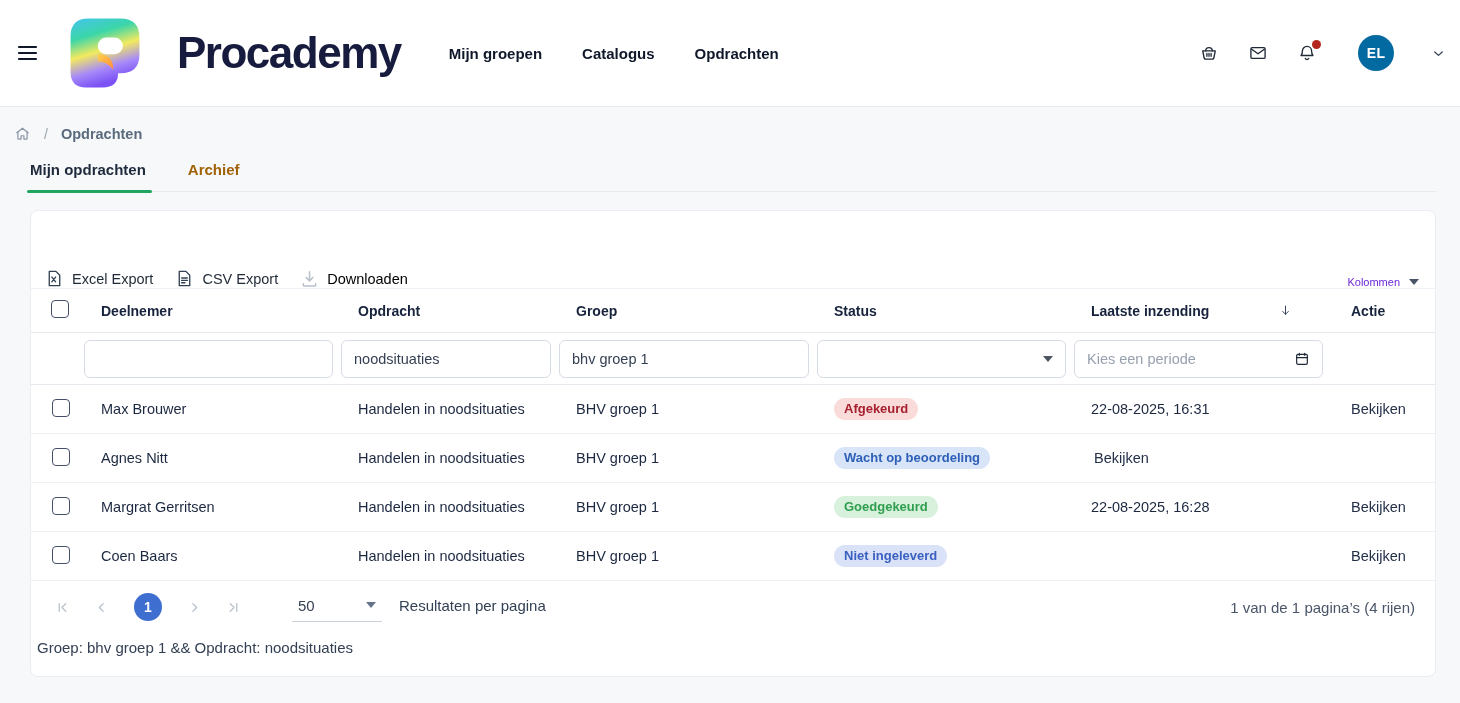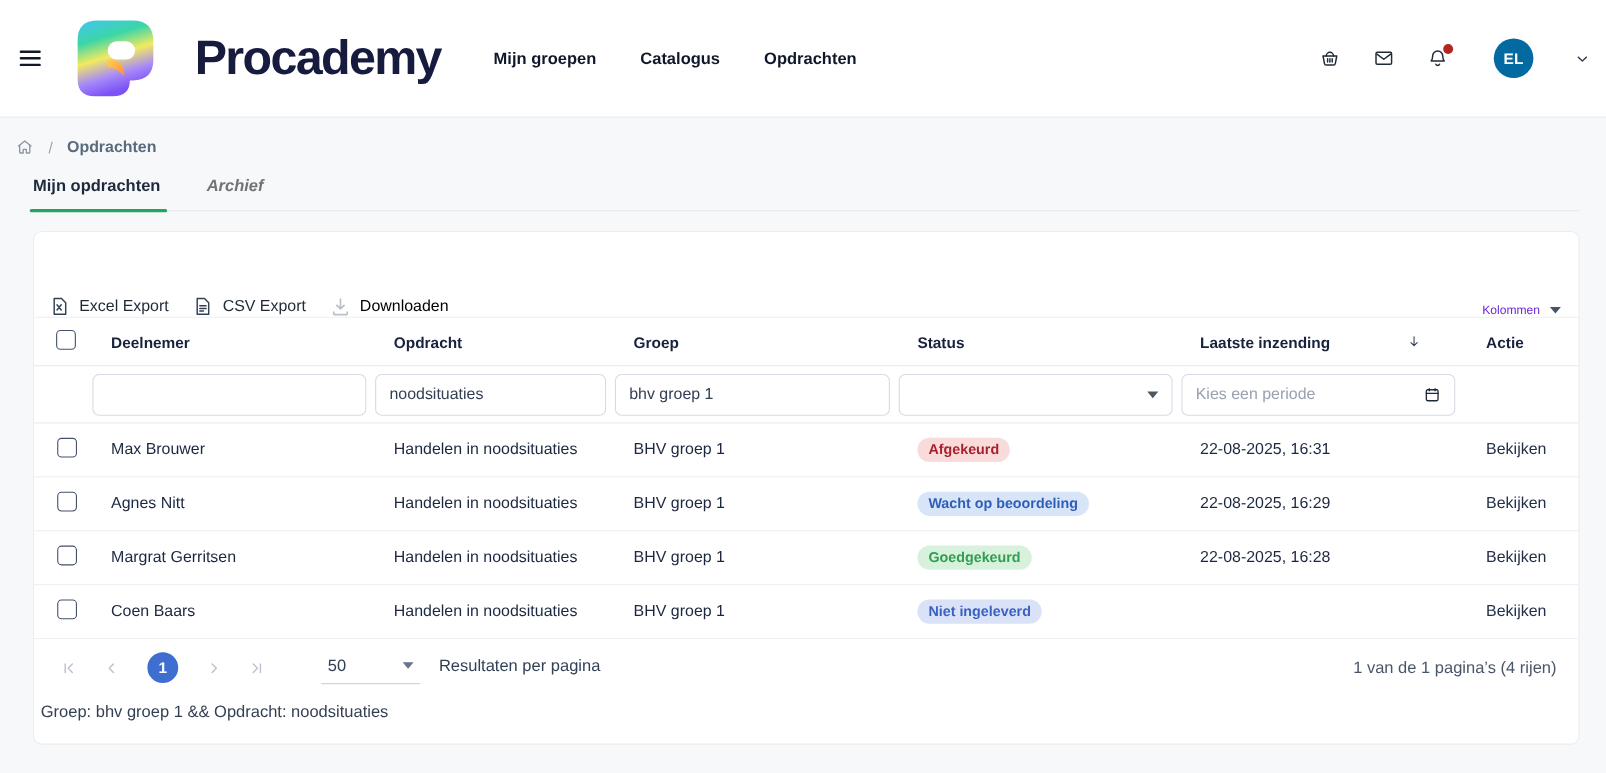--- a/index.html
+++ b/index.html
@@ -57,7 +57,7 @@
     content:""; position:absolute; left:-3px; right:-3px; bottom:-2px; height:3px;
     background:var(--accent-green,#22a55e); border-radius:2px;
   }
-  .tab.inactive { font-weight:600; color:#737373;font-style:italic; }
+  .tab.inactive { font-weight:600; color:#a16207; }
 
   
   .card {

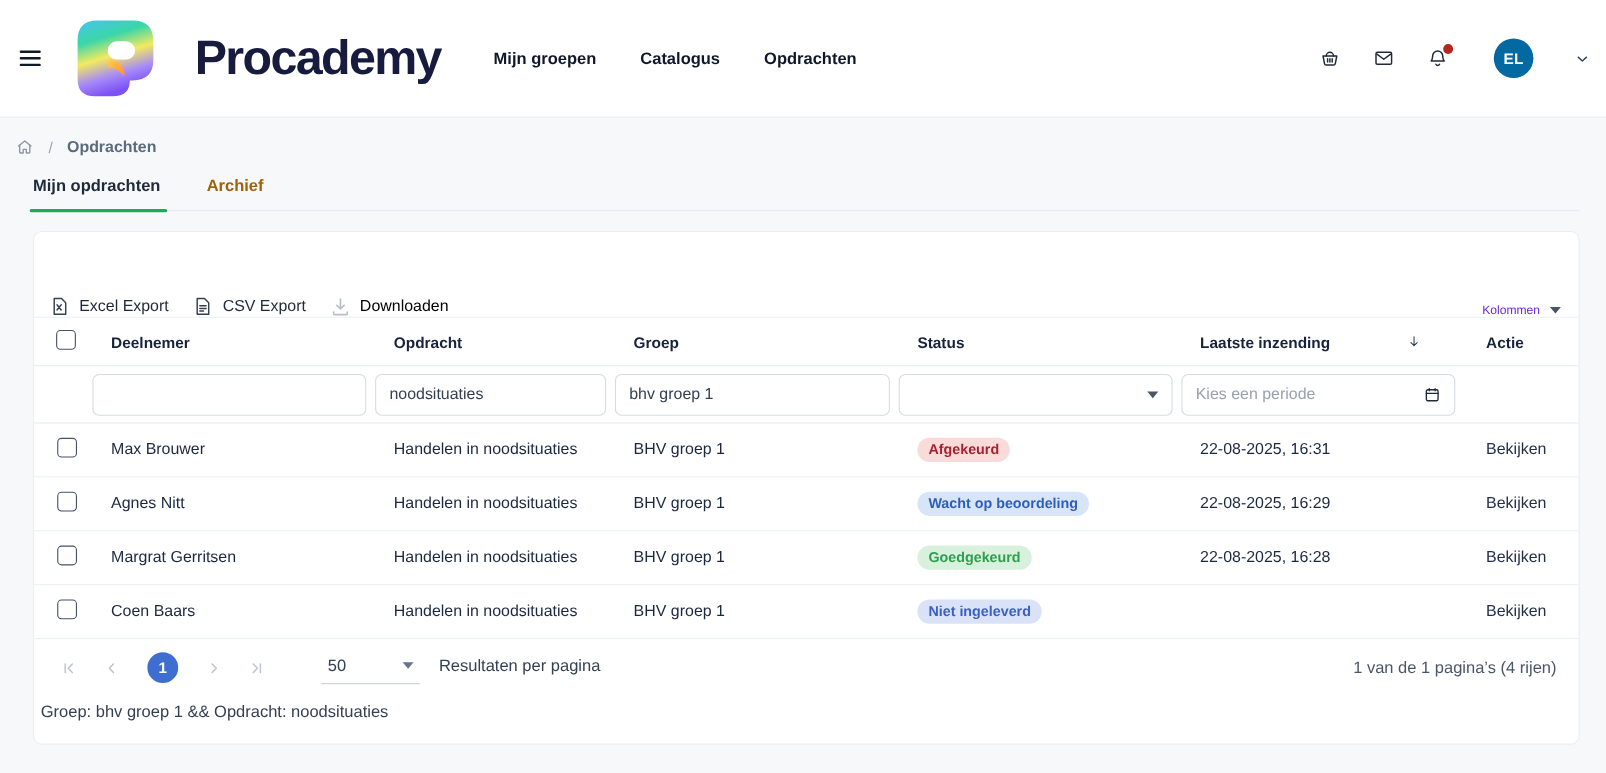--- a/index.html
+++ b/index.html
@@ -318,7 +318,6 @@
     <div class="cell c-opdracht">Handelen in noodsituaties</div>
     <div class="cell c-groep">BHV groep 1</div>
     <div class="cell c-status"><span class="badge" style="background: rgb(216, 228, 248); color: rgb(45, 95, 184);">Wacht op beoordeling</span></div>
-    <div class="cell c-inzending">22-08-2025, 16:29</div>
     <div class="cell c-actie"><span class="action-link">Bekijken</span></div>
   </div>
 

